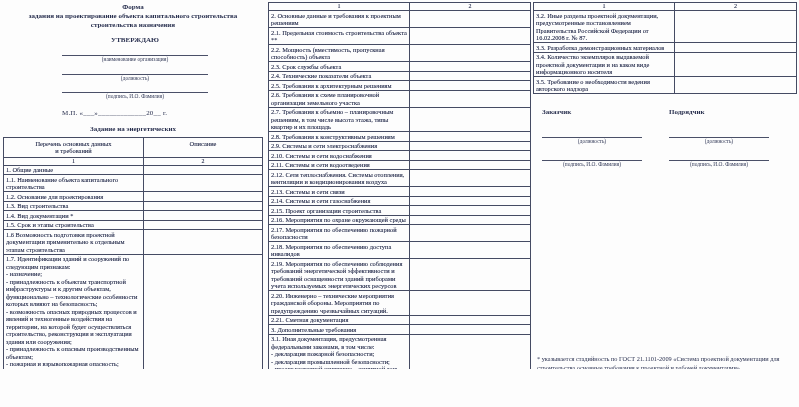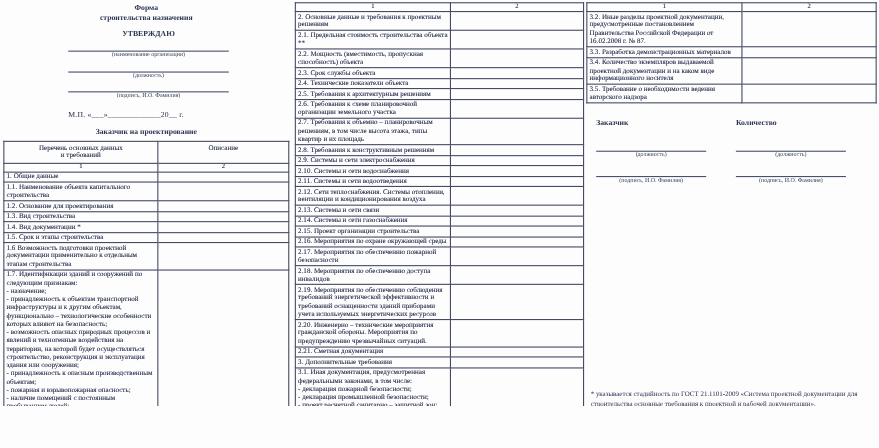--- a/index.html
+++ b/index.html
@@ -53,6 +53,7 @@
   <div class="page page1">
     <div class="doc-title">
       <div>Форма</div>
+      <div>задания на проектирование объекта капитального строительства</div>
       <div>строительства назначения</div>
     </div>
 

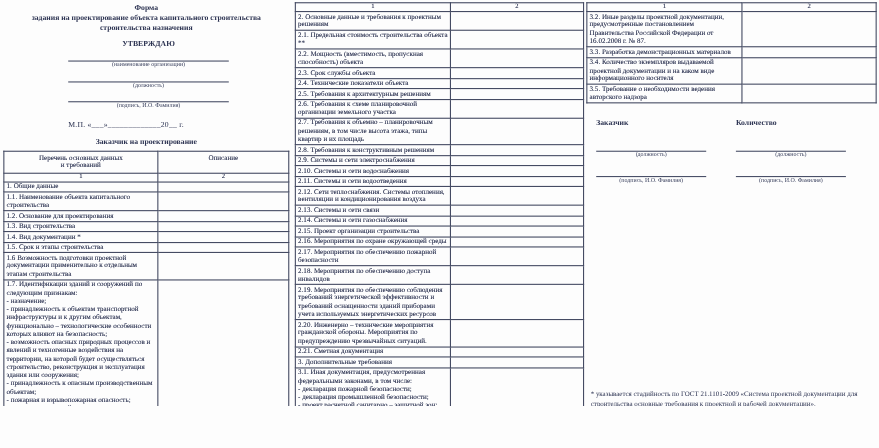--- a/index.html
+++ b/index.html
@@ -298,7 +298,7 @@
         </div>
       </div>
       <div class="sigblock">
-        <div class="sig-title">Количество</div>
+        <div class="sig-title">Подрядчик</div>
         <div class="field f1">
           <div class="rule"></div>
           <div class="cap">(должность)</div>

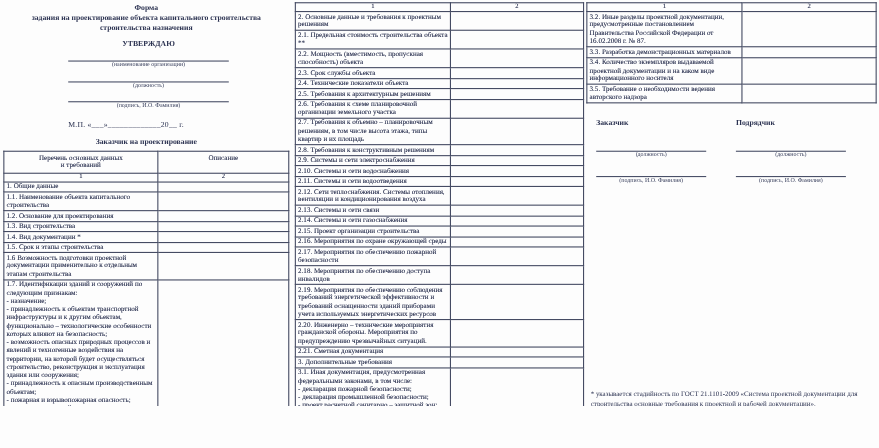--- a/index.html
+++ b/index.html
@@ -74,7 +74,7 @@
       <div class="stamp">М.П.    «___»_____________20__ г.</div>
     </div>
 
-    <div class="table-title">Заказчик на проектирование</div>
+    <div class="table-title">Задание на энергетических</div>
 
     <table>
       <colgroup>

